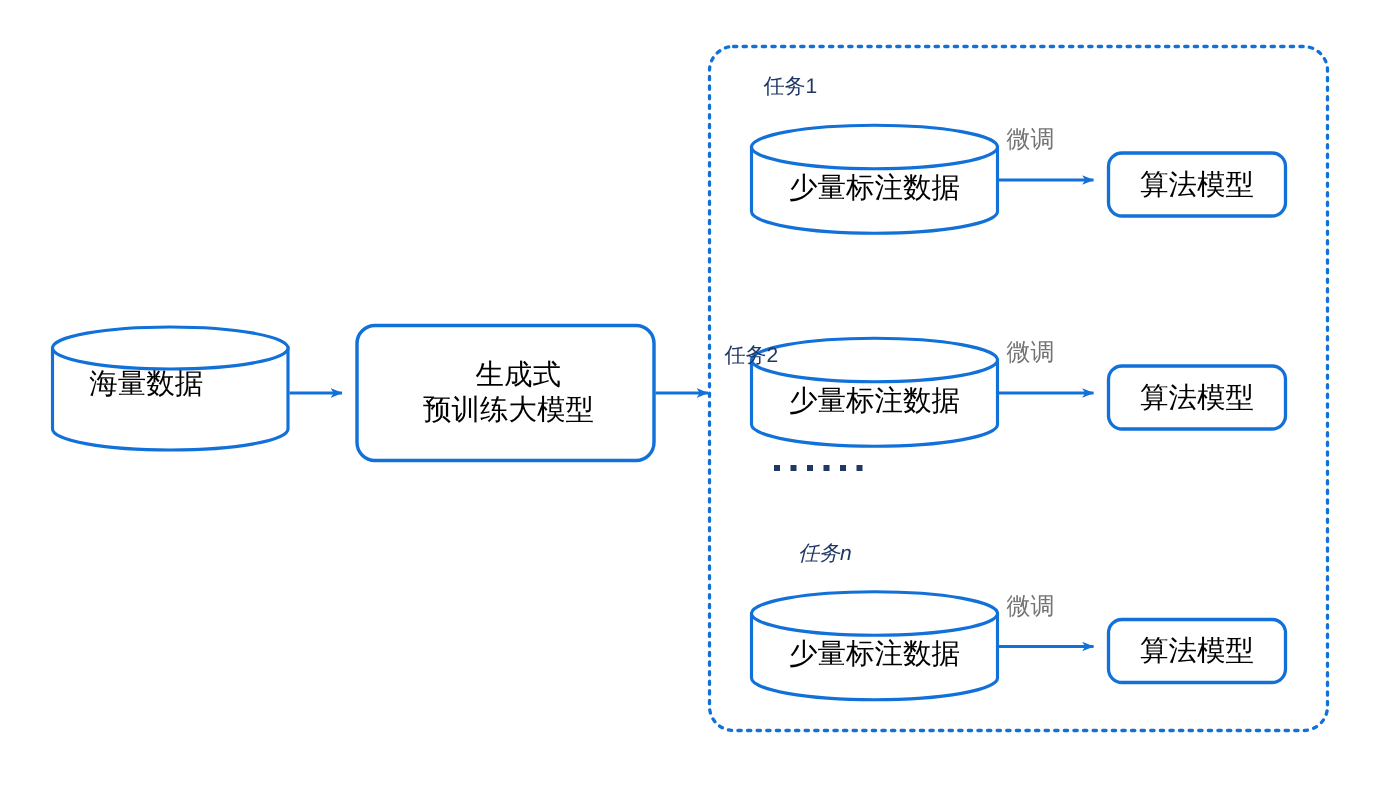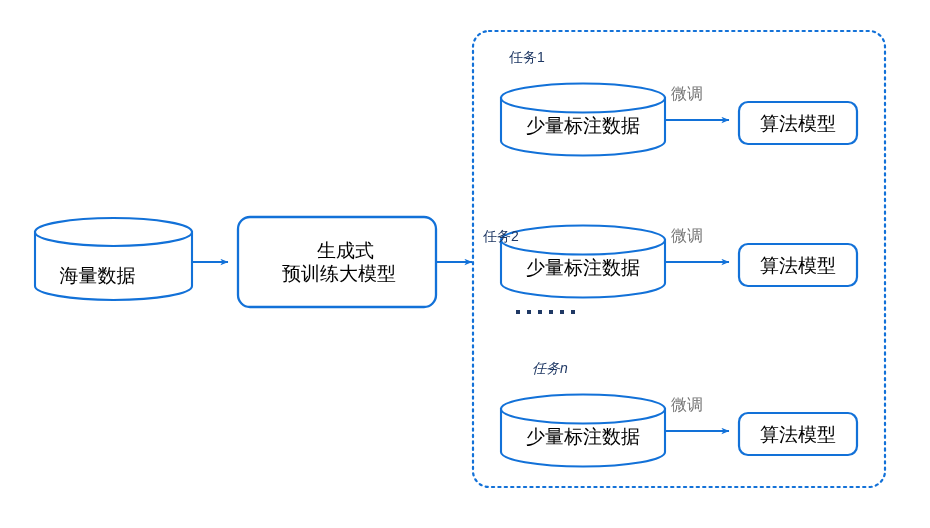--- a/index.html
+++ b/index.html
@@ -115,7 +115,7 @@
   <rect x="739" y="413" width="118" height="42" rx="9" ry="9" fill="#ffffff" stroke="#1271D8" stroke-width="2.2"></rect>
 </svg>
 
-<div class="node-label" style="left:35px; top:264px; width:125px;">海量数据</div>
+<div class="node-label" style="left:35px; top:245px; width:125px;">海量数据</div>
 
 <div class="node-label" style="left:238px; top:239px; width:215px;">生成式</div>
 <div class="node-label" style="left:238px; top:262px; width:202px;">预训练大模型</div>

